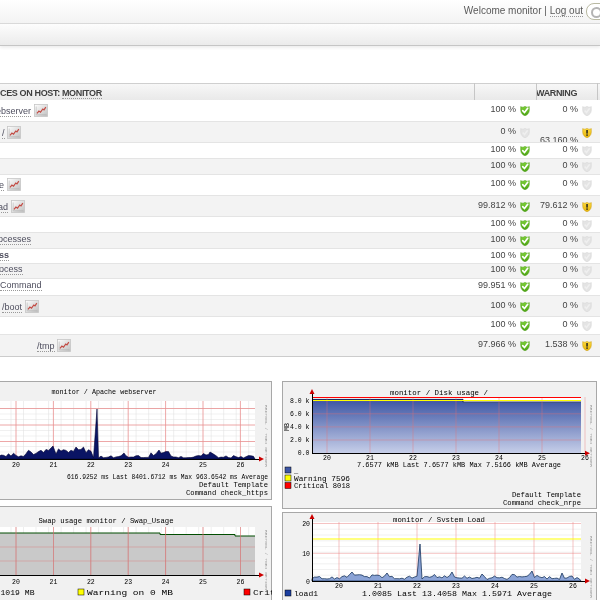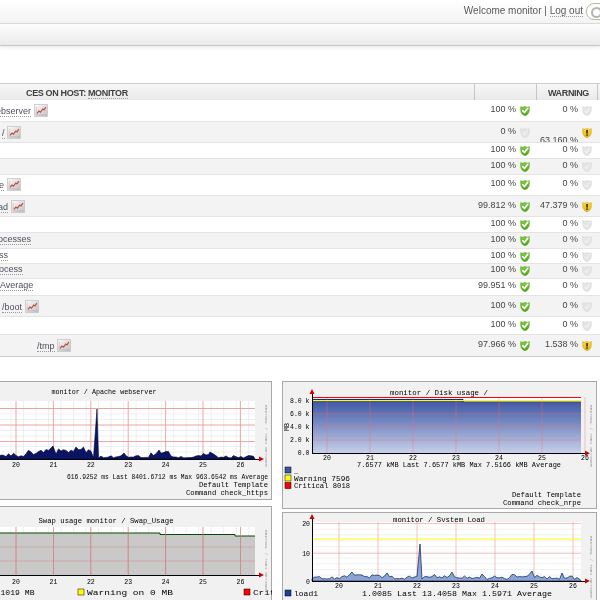--- a/index.html
+++ b/index.html
@@ -17,7 +17,7 @@
   </div>
 <div class="abs" style="left:0;top:23px;width:600px;height:21px;background:linear-gradient(#fdfdfd,#ebebeb);border-top:1px solid #d9d9d9;border-bottom:1px solid #c5c5c5;box-shadow:0 2px 3px rgba(0,0,0,0.07);"></div>
 <div class="abs" style="left:0;top:83px;width:600px;height:16px;background:linear-gradient(#f7f7f7,#e9e9e9);border-top:1px solid #cfcfcf;border-bottom:1px solid #c9c9c9;"></div>
-<div class="abs hdr" style="left:0;top:88px;margin-left:26px;">CES ON HOST: <span class="lnk">MONITOR</span></div>
+<div class="abs hdr" style="left:0;top:88px;">CES ON HOST: <span class="lnk">MONITOR</span></div>
 <div class="abs hdr" style="left:474px;top:88px;width:54px;text-align:right;margin-top:16px;">OK</div>
 <div class="abs hdr" style="left:536px;top:88px;width:53px;text-align:right;">WARNING</div>
 <div class="abs" style="left:474px;top:83px;width:1px;height:17px;background:#c6c6c6;"></div>

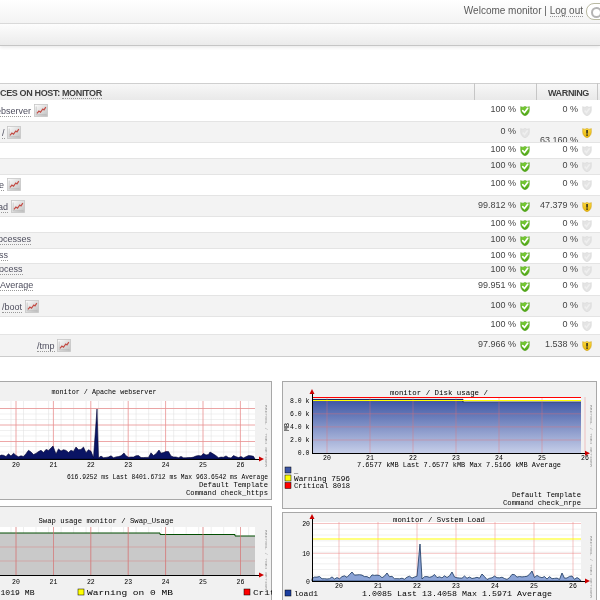--- a/index.html
+++ b/index.html
@@ -19,7 +19,7 @@
 <div class="abs" style="left:0;top:83px;width:600px;height:16px;background:linear-gradient(#f7f7f7,#e9e9e9);border-top:1px solid #cfcfcf;border-bottom:1px solid #c9c9c9;"></div>
 <div class="abs hdr" style="left:0;top:88px;">CES ON HOST: <span class="lnk">MONITOR</span></div>
 <div class="abs hdr" style="left:474px;top:88px;width:54px;text-align:right;margin-top:16px;">OK</div>
-<div class="abs hdr" style="left:536px;top:88px;width:53px;text-align:right;">WARNING</div>
+<div class="abs hdr" style="left:536px;top:88px;width:53px;">WARNING</div>
 <div class="abs" style="left:474px;top:83px;width:1px;height:17px;background:#c6c6c6;"></div>
 <div class="abs" style="left:474px;top:100px;width:1px;height:256px;background:#dcdcdc;"></div>
 <div class="abs" style="left:536px;top:83px;width:1px;height:17px;background:#c6c6c6;"></div>

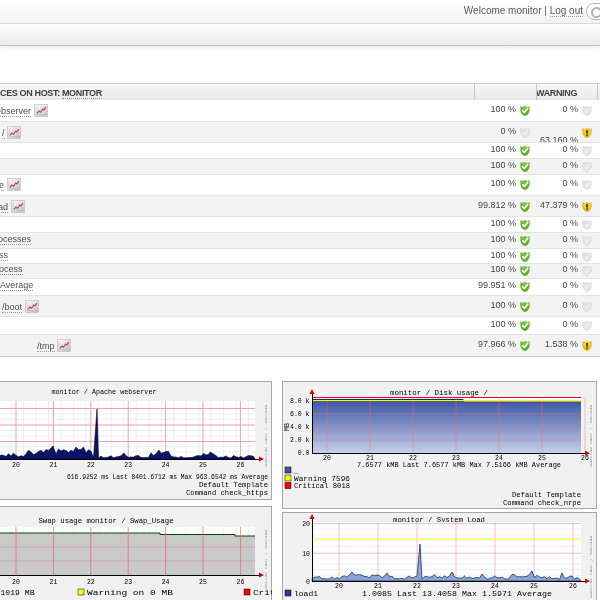--- a/index.html
+++ b/index.html
@@ -155,7 +155,7 @@
       <path d="M3.7 6.6 L5.5 8.5 L8.7 4.3" fill="none" stroke="#fff" stroke-width="1.7" stroke-linecap="round"></path>
     </svg>
   </div>
-<div class="abs val" style="left:482px;top:200px;width:96px;text-align:right;">47.379 %</div>
+<div class="abs val" style="left:482px;top:200px;width:96px;text-align:right;">79.612 %</div>
 <div class="abs" style="left:581px;top:200px;line-height:0;">
     <svg width="12" height="12" viewBox="0 0 12 12" style="display:block">
       <path d="M6,2.3 C4.9,3.3 3.1,3.5 1.7,2.6 L1.7,6.3 C1.7,9 3.6,10.9 6,11.8 C8.4,10.9 10.3,9 10.3,6.3 L10.3,2.6 C8.9,3.5 7.1,3.3 6,2.3 Z" fill="url(#ysh)" stroke="#c79810" stroke-width="0.5"></path>

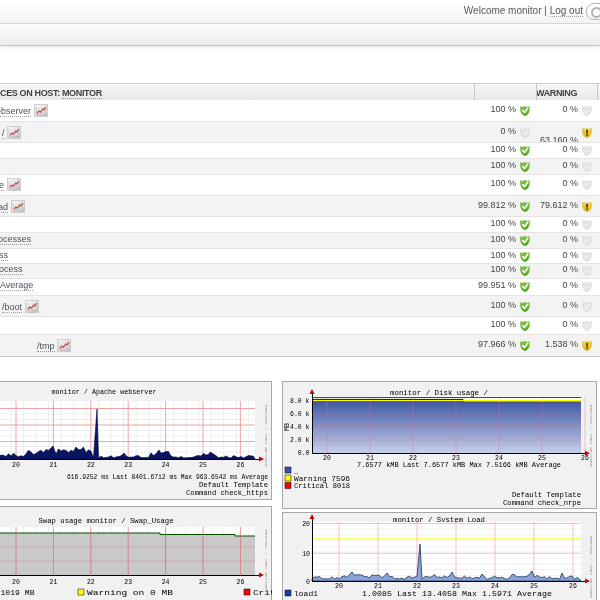--- a/index.html
+++ b/index.html
@@ -195,7 +195,7 @@
     </svg>
   </div>
 <div class="abs" style="left:0;top:248px;width:600px;height:15px;background:#ffffff;border-top:1px solid #e4e4e4;box-sizing:border-box;"></div>
-<div class="abs rowtxt" style="left:-1px;top:250px;"><span class="lnk">ss</span></div>
+<div class="abs rowtxt" style="left:-1px;top:250px;font-weight:bold;"><span class="lnk">ss</span></div>
 <div class="abs val" style="left:420px;top:250px;width:96px;text-align:right;">100 %</div>
 <div class="abs" style="left:519px;top:250px;line-height:0;">
     <svg width="12" height="12" viewBox="0 0 12 12" style="display:block">

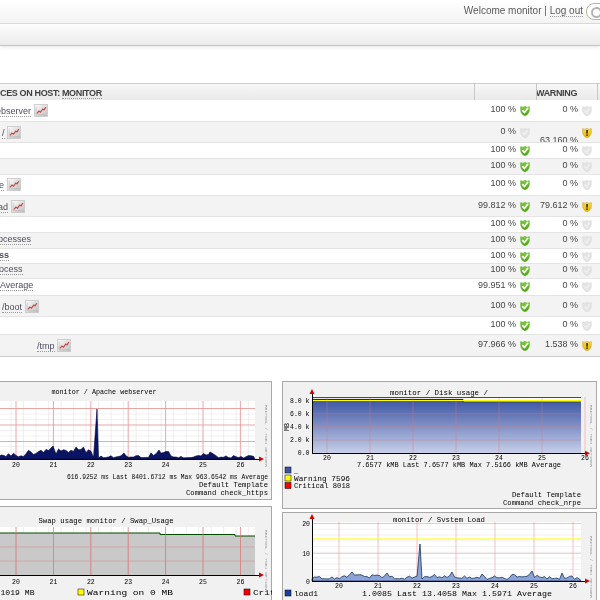--- a/index.html
+++ b/index.html
@@ -227,7 +227,7 @@
     </svg>
   </div>
 <div class="abs" style="left:0;top:278px;width:600px;height:17px;background:#ffffff;border-top:1px solid #e4e4e4;box-sizing:border-box;"></div>
-<div class="abs rowtxt" style="left:0px;top:280px;"><span class="lnk">Average</span></div>
+<div class="abs rowtxt" style="left:0px;top:280px;"><span class="lnk">Command</span></div>
 <div class="abs val" style="left:420px;top:280px;width:96px;text-align:right;">99.951 %</div>
 <div class="abs" style="left:519px;top:280px;line-height:0;">
     <svg width="12" height="12" viewBox="0 0 12 12" style="display:block">

